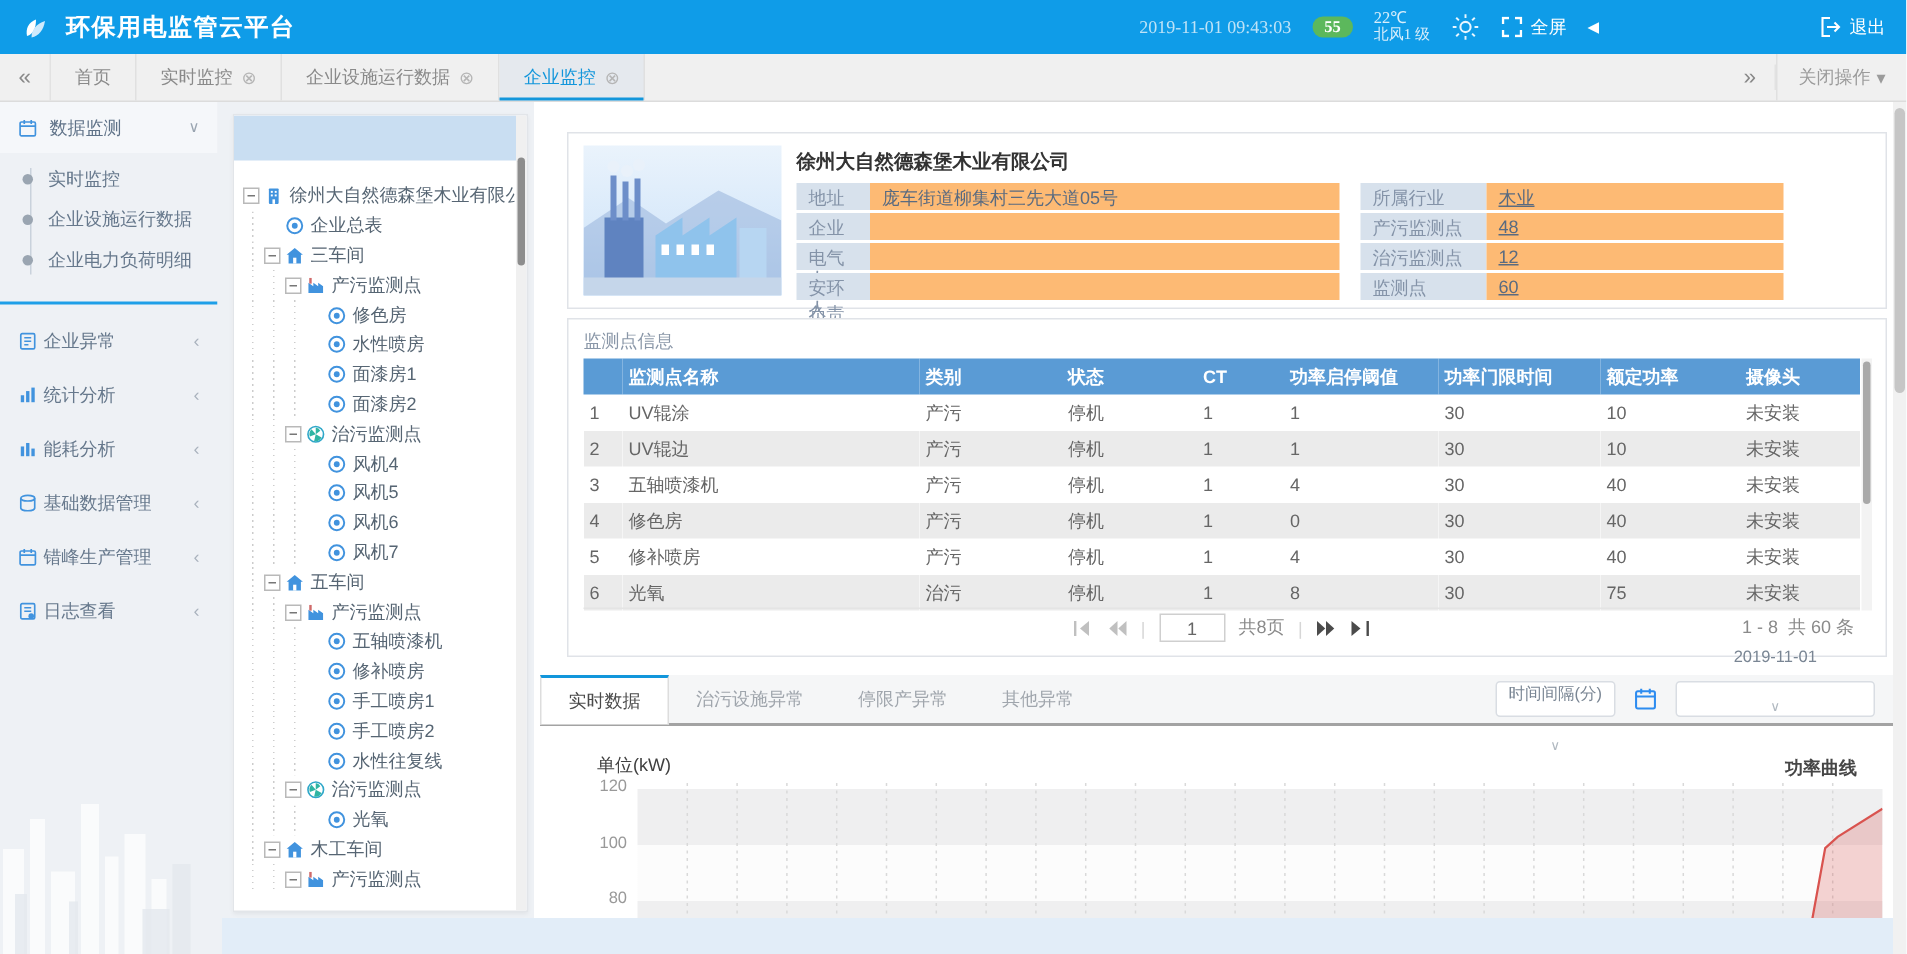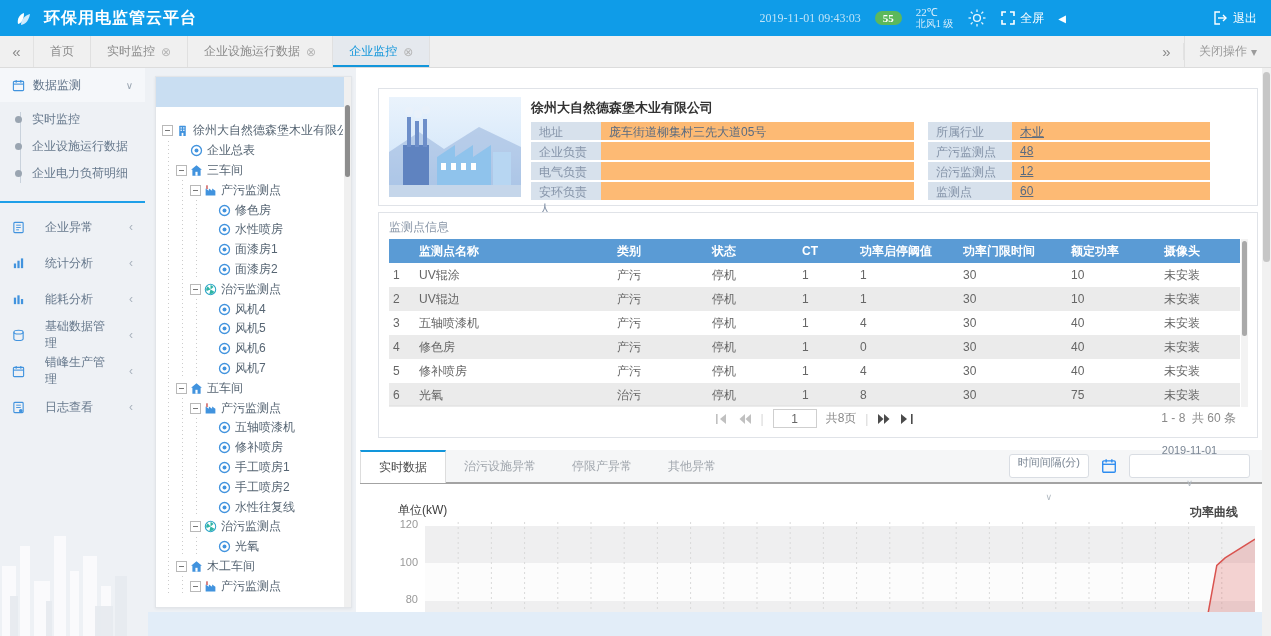--- a/index.html
+++ b/index.html
@@ -65,7 +65,7 @@
   .facimg{position:absolute;left:10px;top:8px;width:132px;height:100px;background:linear-gradient(180deg,#eaf3fc 0%,#d8e9fa 55%,#bcd7f2 100%);overflow:hidden;}
   .cname{position:absolute;left:152px;top:10px;font-size:13px;font-weight:bold;color:#333;}
   .frow{position:absolute;height:18px;display:flex;}
-  .fl{width:70px;background:#d7e1ec;color:#8493a8;padding:2px 8px;}
+  .fl{width:49px;background:#d7e1ec;color:#8493a8;padding:2px 8px;}
   .fv{background:#fdba74;color:#5a6b80;padding:2px 8px;}
   .fv.left{width:313px;}
   .fl.right{width:84px;}

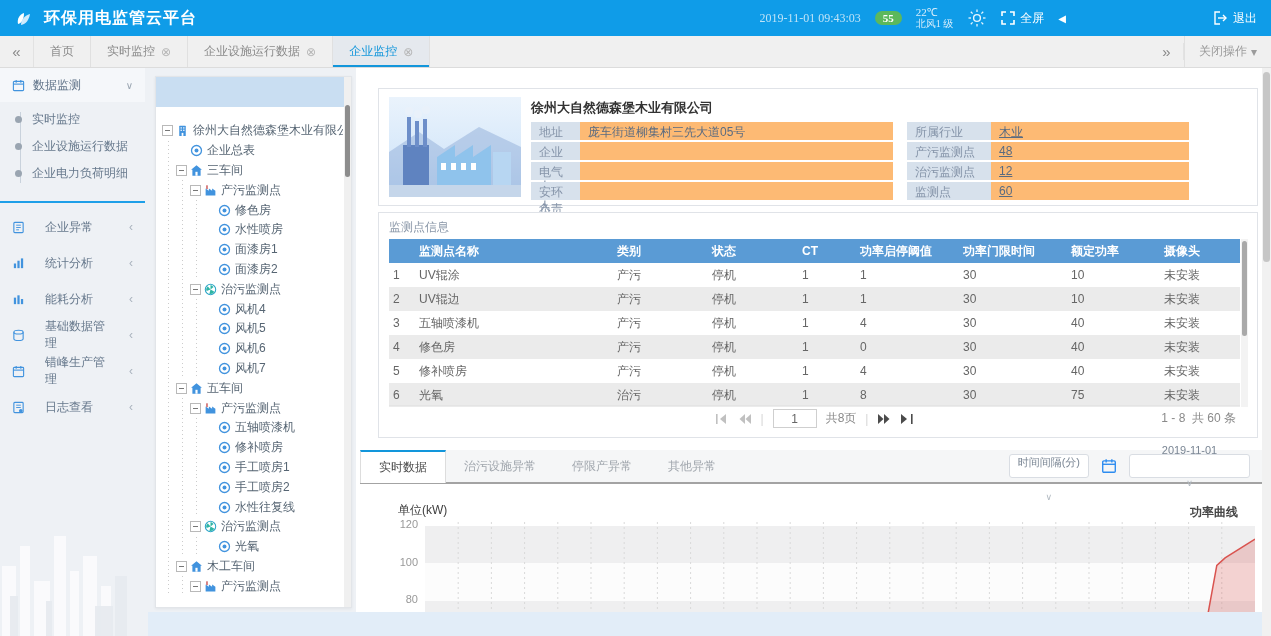--- a/index.html
+++ b/index.html
@@ -40,7 +40,7 @@
   .ssubitem{display:flex;align-items:center;gap:10px;height:27px;padding-left:15px;color:#66788c;cursor:pointer;position:relative;}
   .ssubitem .dot{width:7px;height:7px;border-radius:50%;background:#9aa5b1;flex:none;}
   .sdiv{height:2px;background:#1e9fe8;margin:4px 0 6px 0;}
-  .sitem{display:flex;align-items:center;gap:20px;height:36px;padding:0 12px;color:#66788c;cursor:pointer;}
+  .sitem{display:flex;align-items:center;gap:4px;height:36px;padding:0 12px;color:#66788c;cursor:pointer;}
   .sitem .chev{margin-left:auto;font-style:normal;color:#a9b2bd;font-size:12px;}
   .skyline{position:absolute;left:0;bottom:0;opacity:.8;}
 

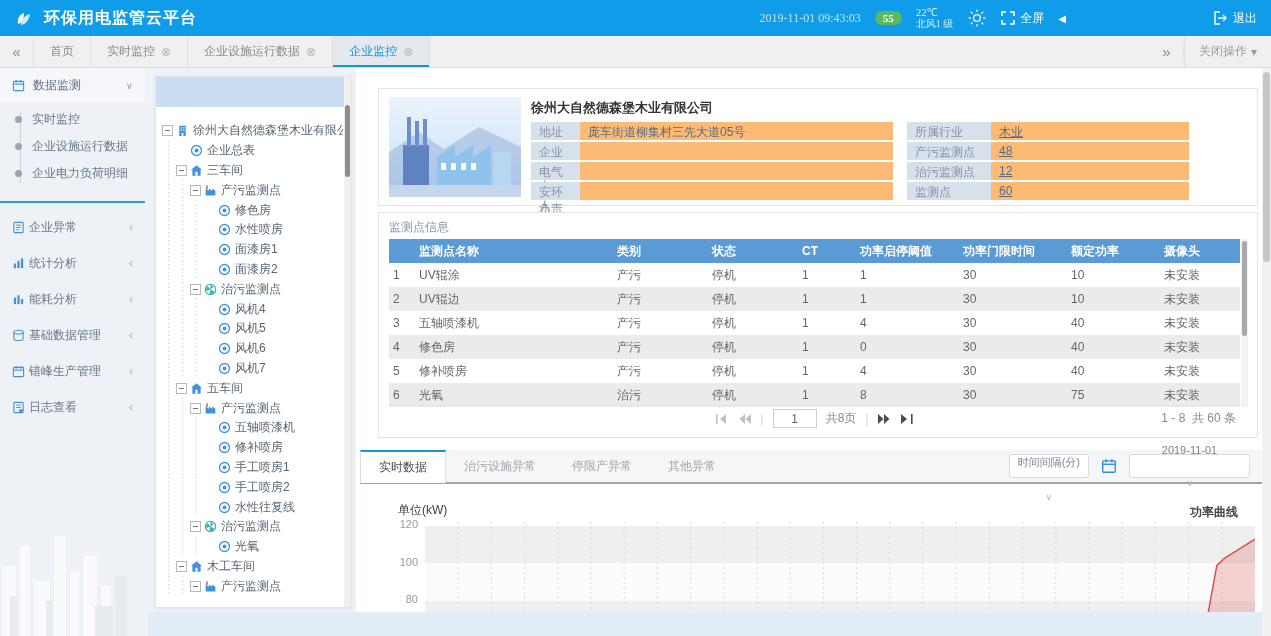--- a/index.html
+++ b/index.html
@@ -97,7 +97,7 @@
   .bctrl{margin-left:auto;display:flex;align-items:center;gap:8px;padding-right:12px;}
   .sel{height:24px;border:1px solid #d9dde3;background:#fff;border-radius:3px;color:#7a8694;font-size:11px;display:flex;align-items:center;gap:22px;padding:0 8px;cursor:pointer;flex-direction:column;}
   .sel .car{font-style:normal;color:#b0b8c0;font-size:9px;}
-  .sel.date{width:121px;justify-content:center;}
+  .sel.date{width:133px;justify-content:flex-end;}
   .calbtn{width:24px;height:24px;display:flex;align-items:center;justify-content:center;cursor:pointer;}
   .unit{position:absolute;left:38px;top:52px;color:#404040;}
   .legend{position:absolute;right:24px;top:54px;color:#464646;font-weight:bold;}

